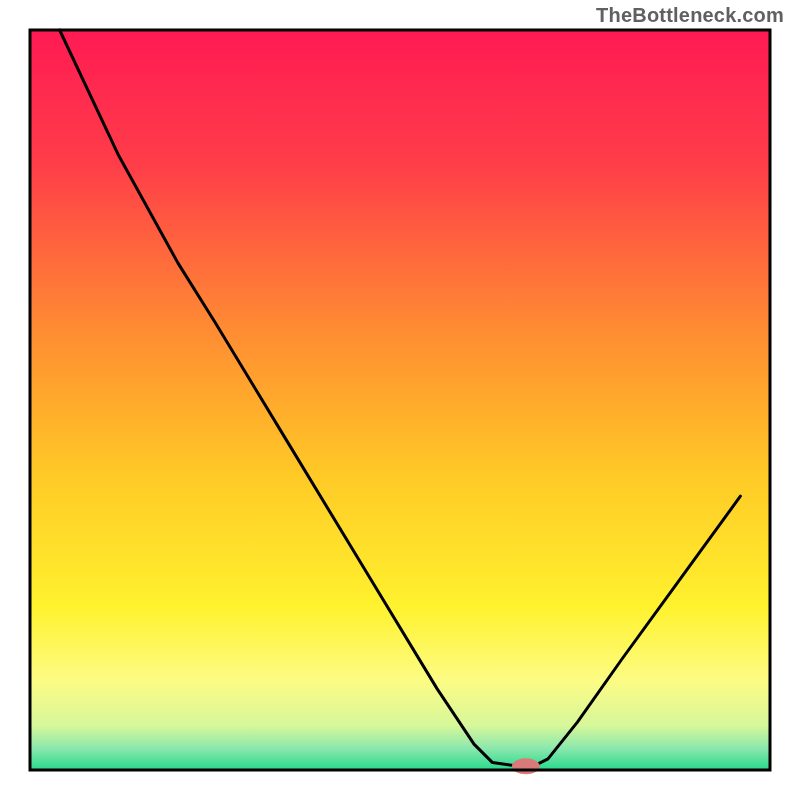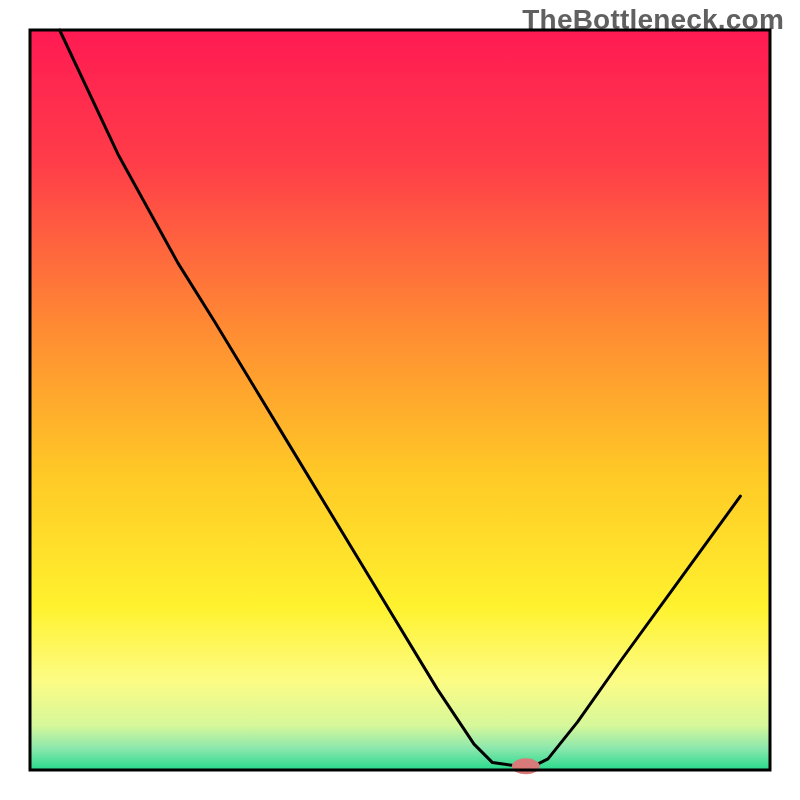--- a/index.html
+++ b/index.html
@@ -19,7 +19,7 @@
     position: absolute;
     top: 4px;
     right: 16px;
-    font-size: 28px;
+    font-size: 20px;
     font-weight: 600;
     color: #606060;
     letter-spacing: 0.2px;

